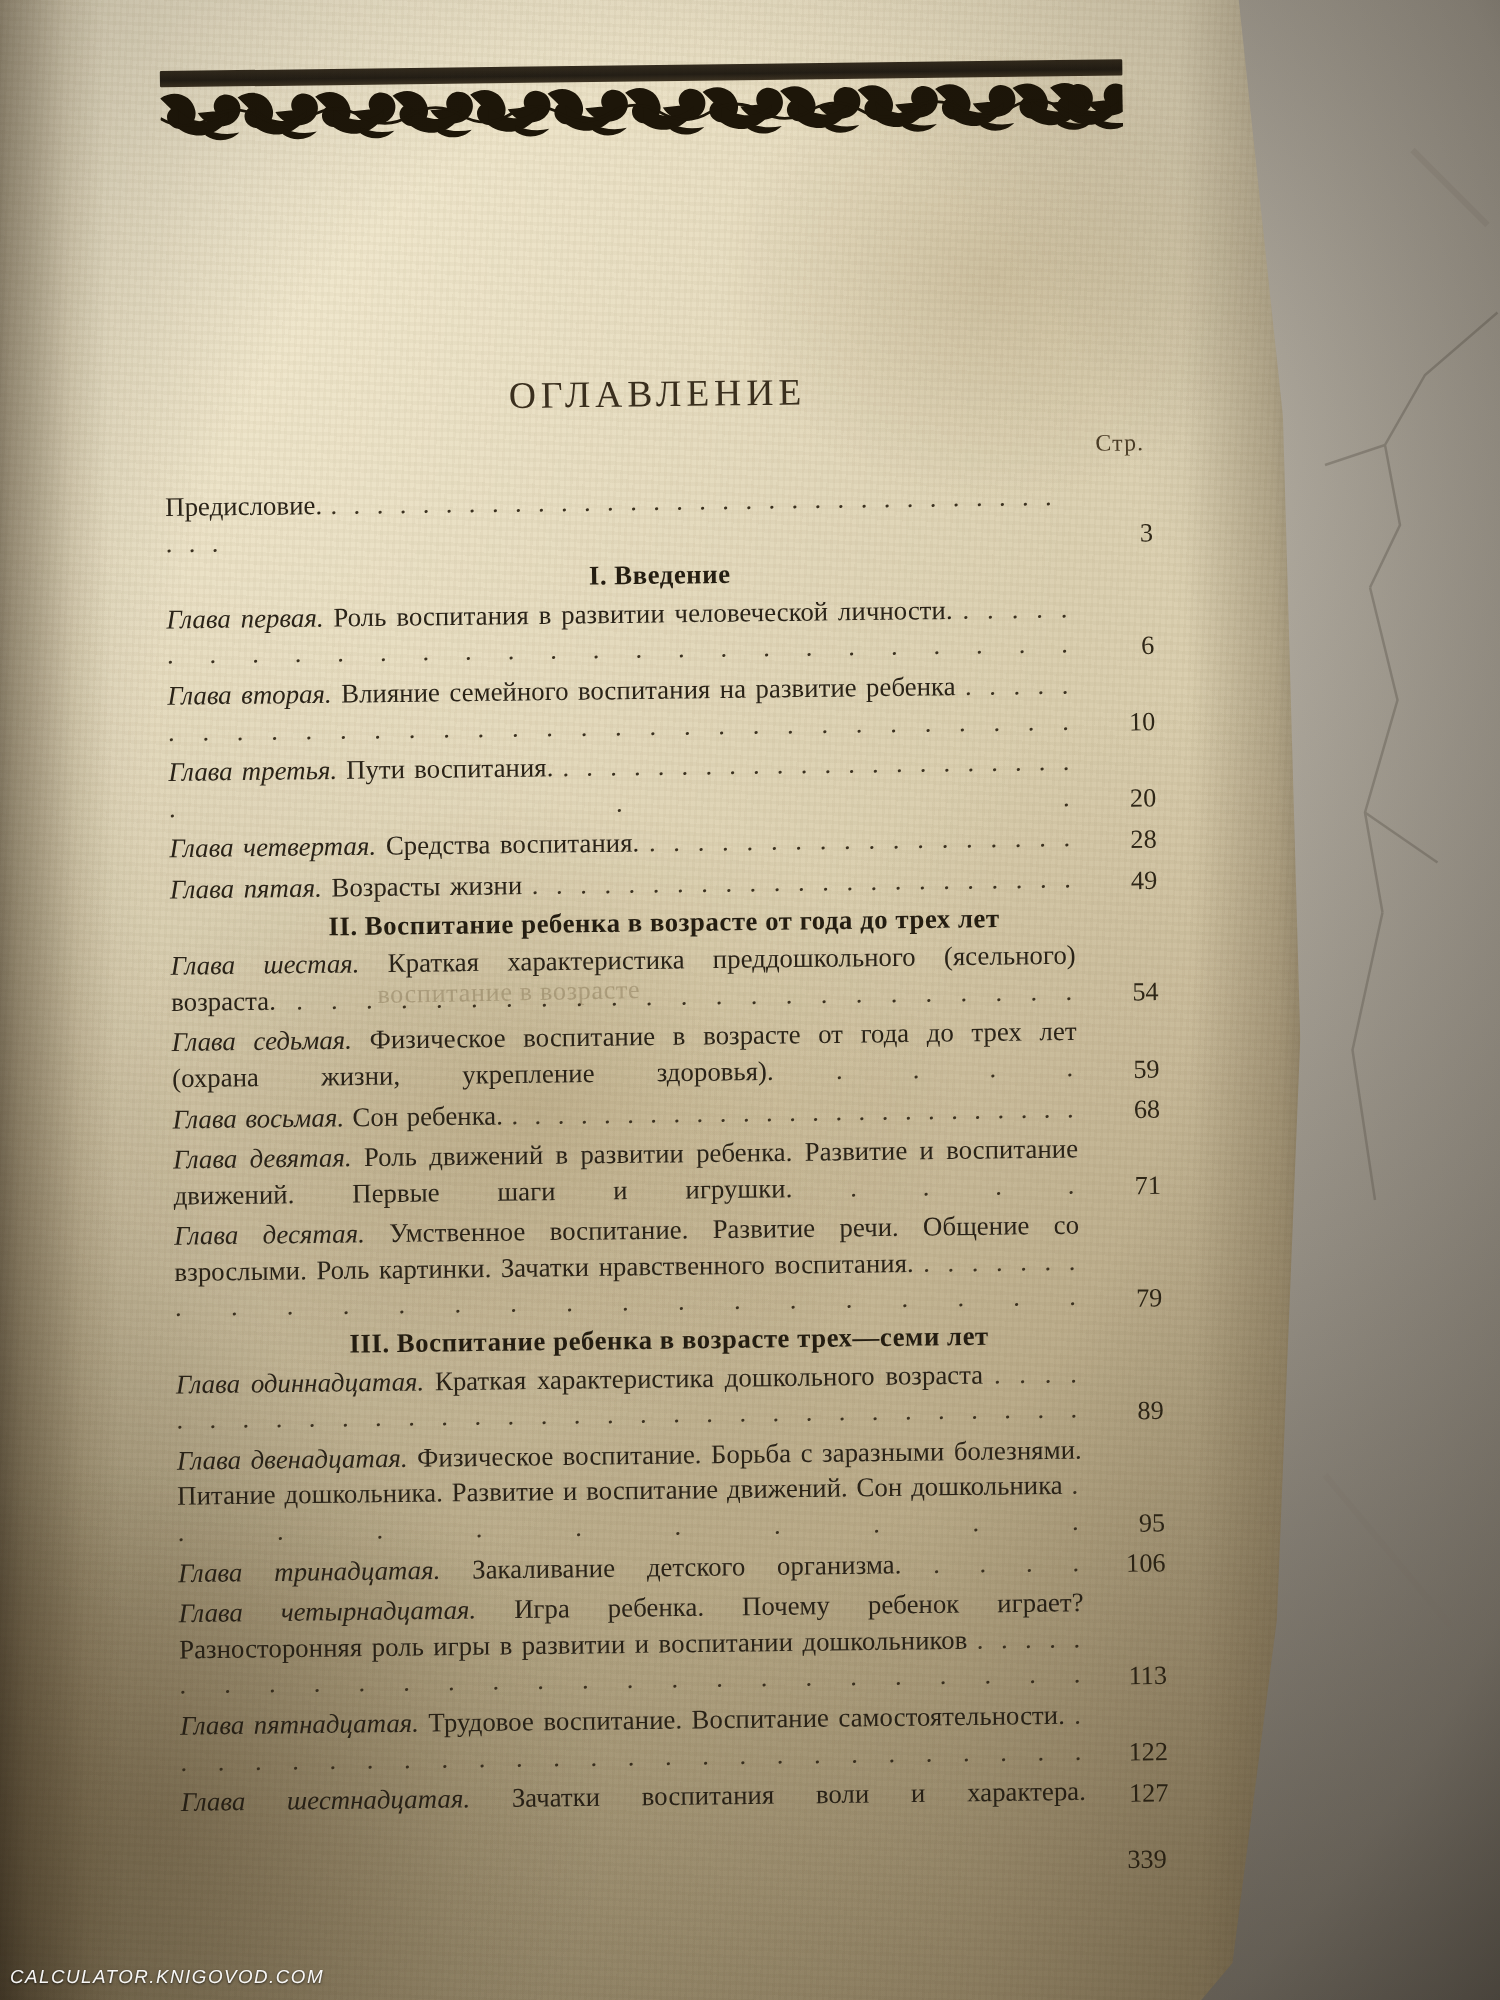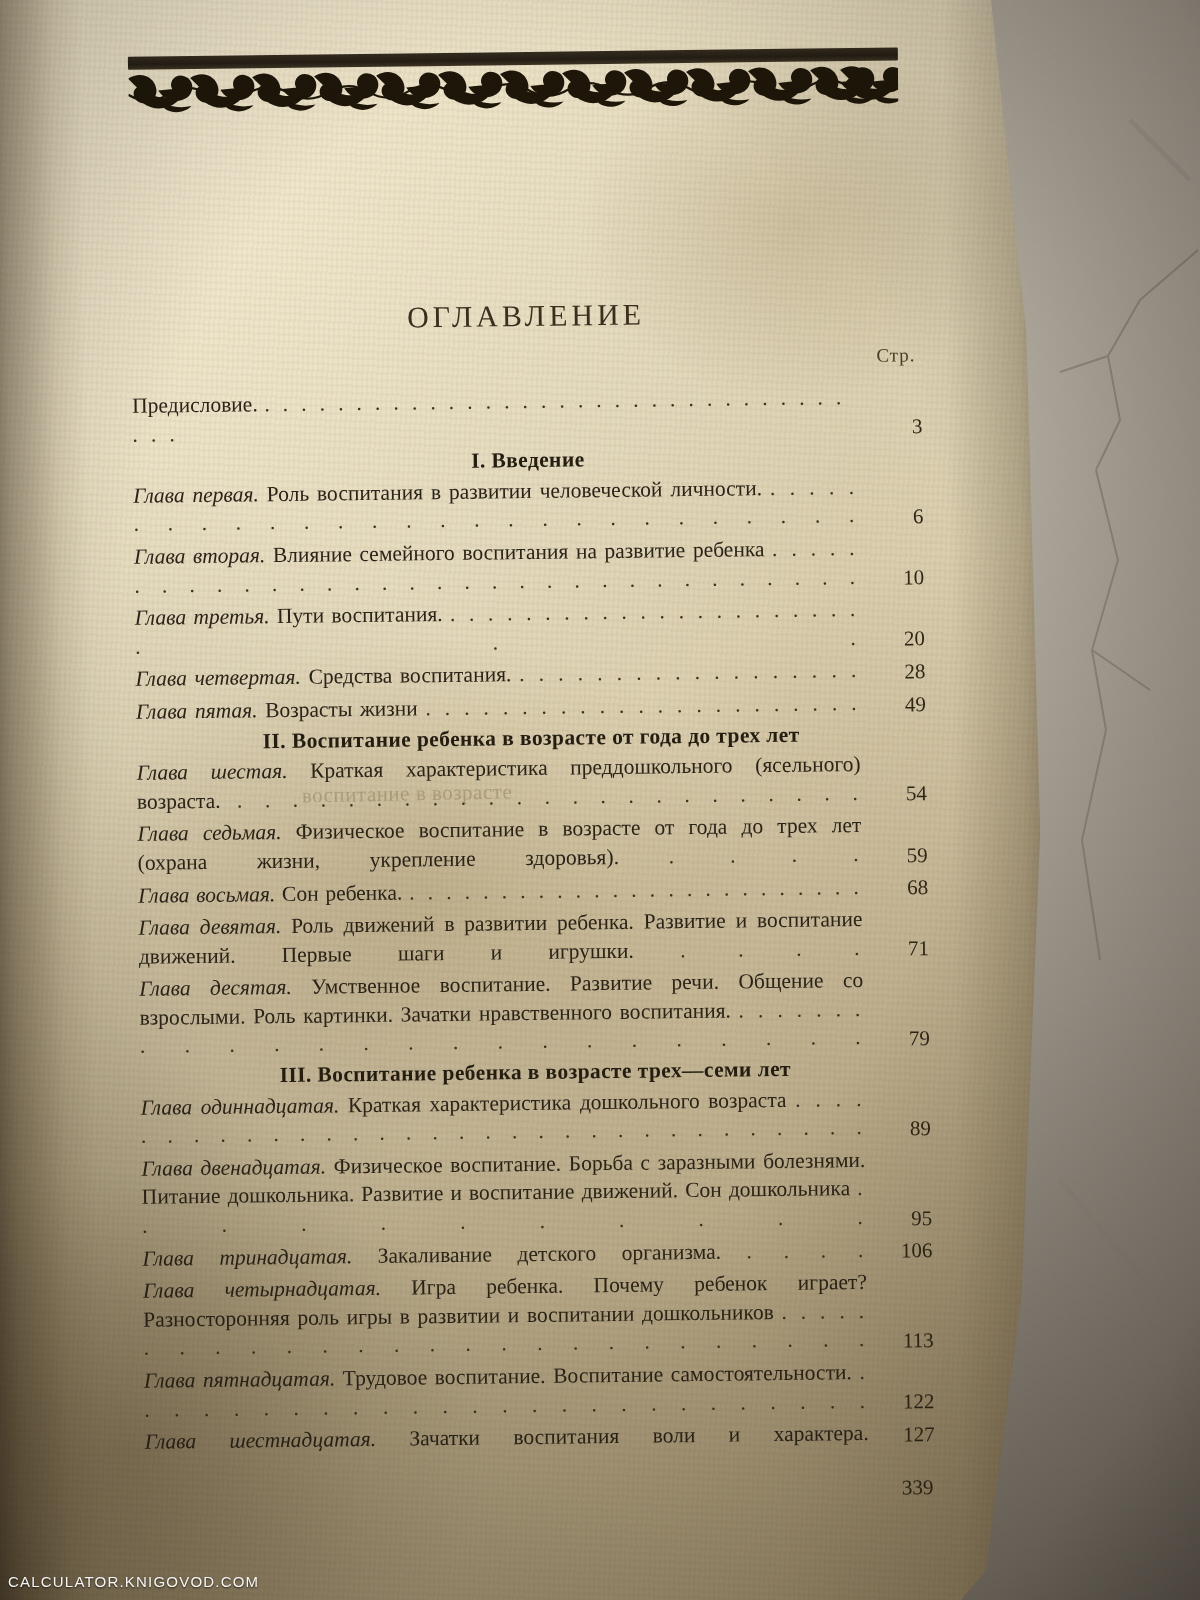--- a/index.html
+++ b/index.html
@@ -232,6 +232,7 @@
     color: #ffffff;
     text-shadow: 0 1px 2px rgba(0,0,0,.75);
     opacity: .95;
+    font-style: italic;
   }
 
   

